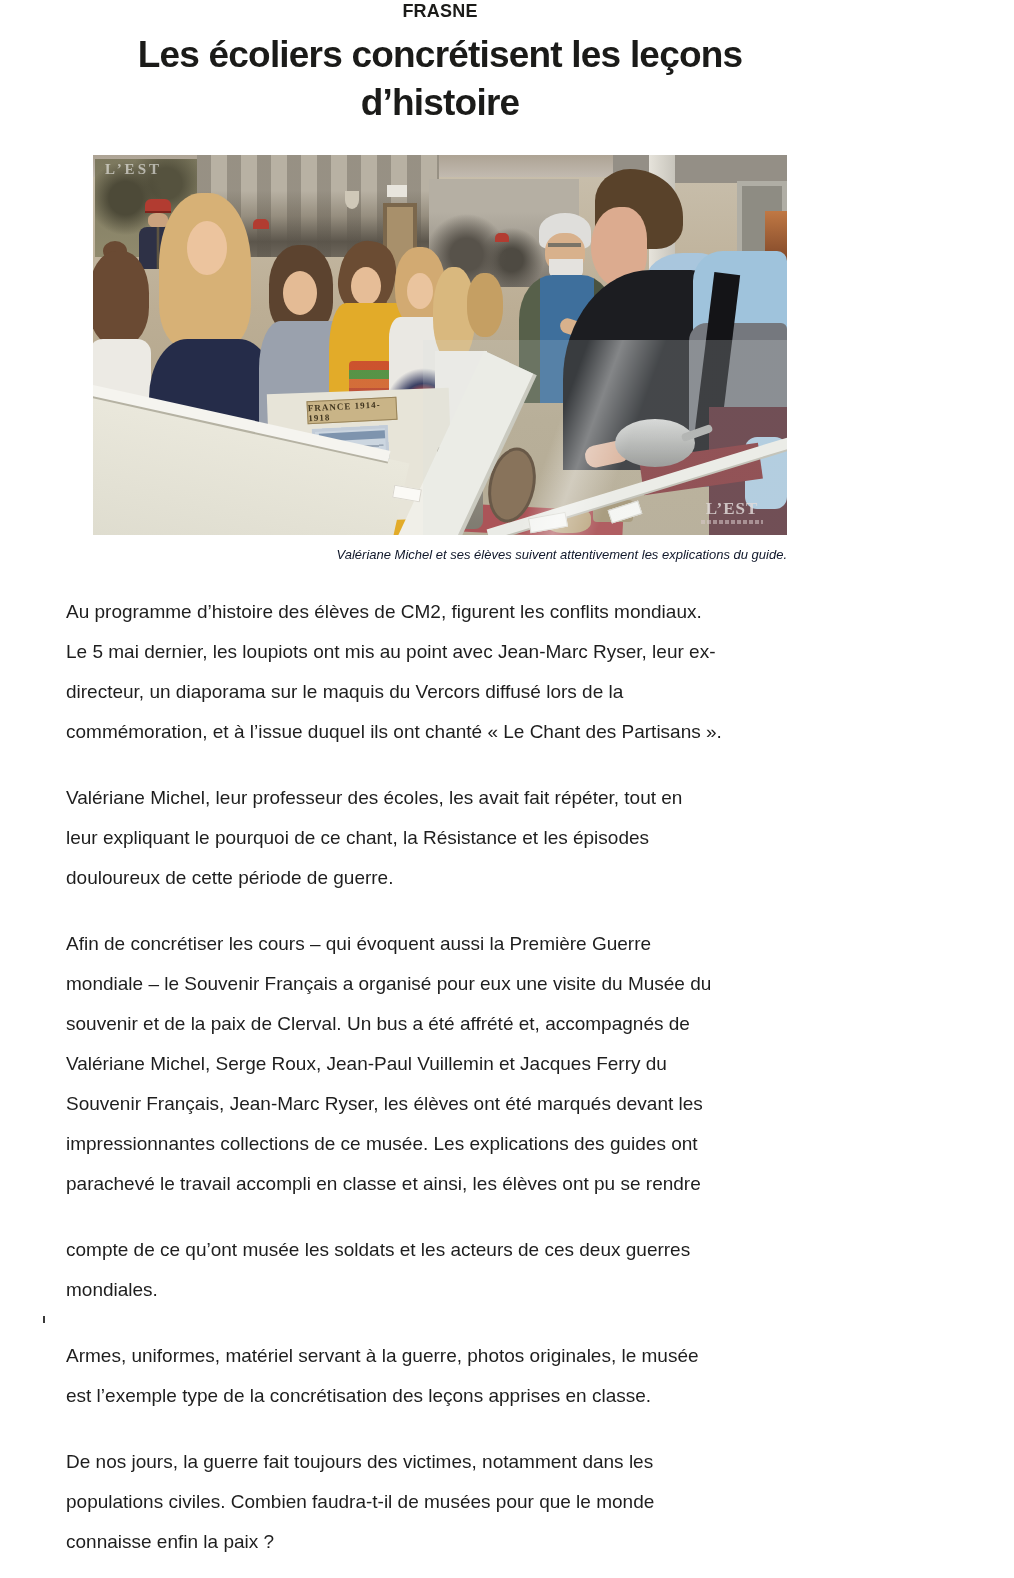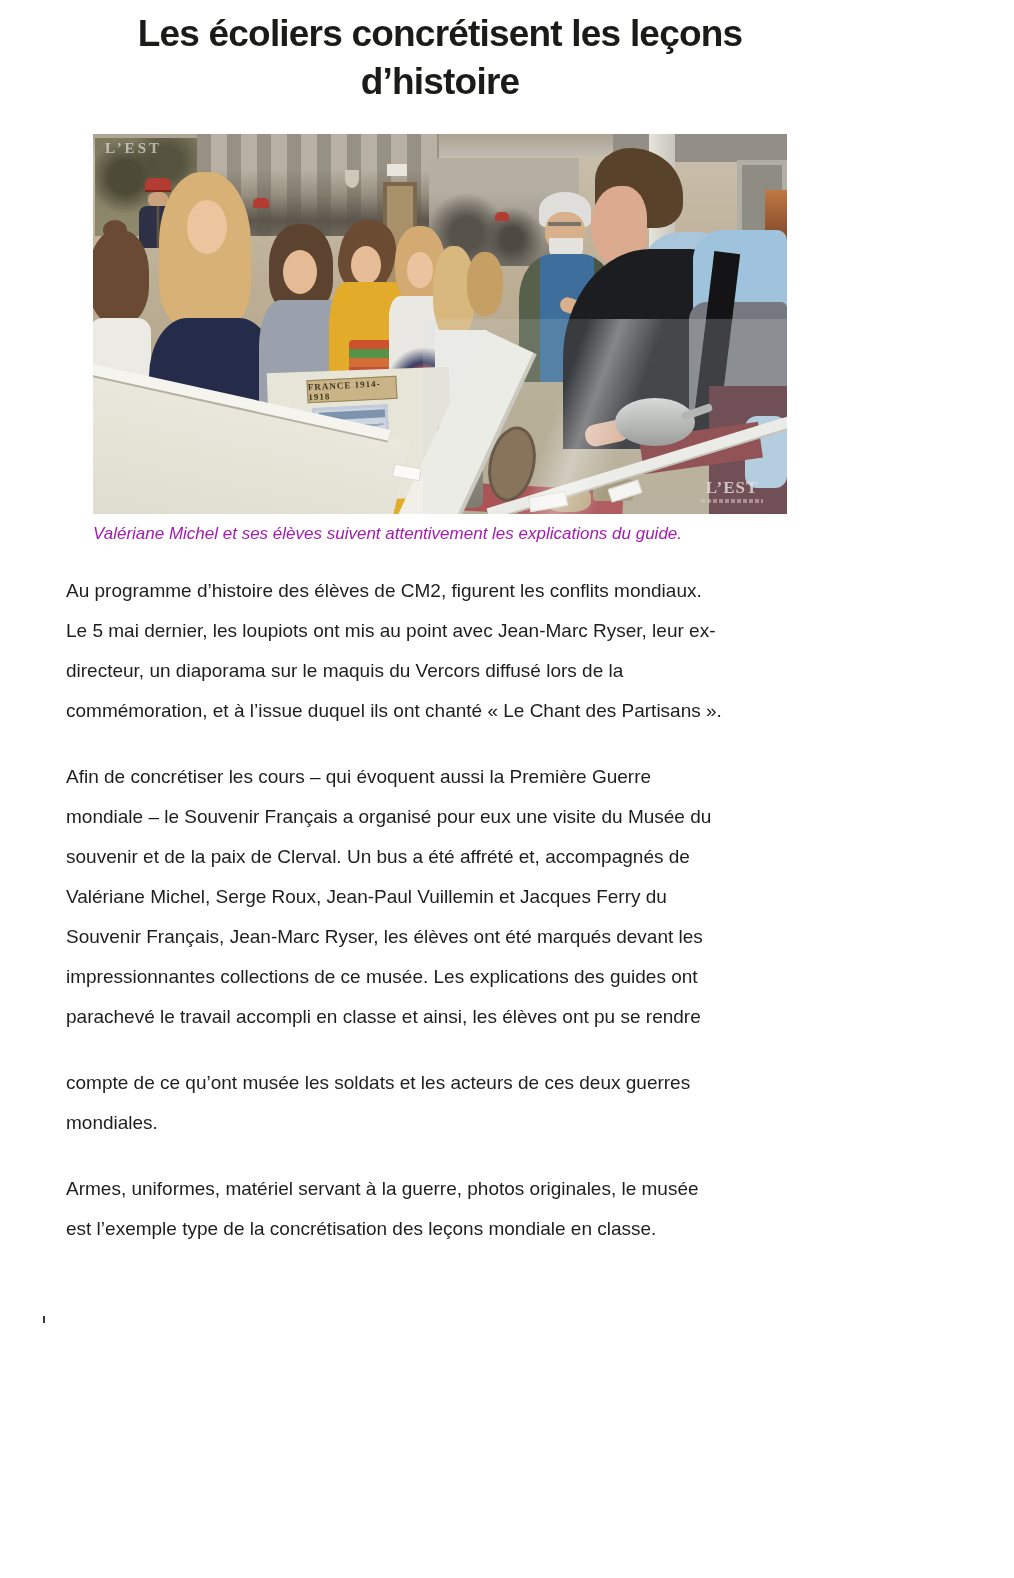--- a/index.html
+++ b/index.html
@@ -28,6 +28,7 @@
 
 <div class="article">
 
+  <div class="kicker">FRASNE</div>
 
   <h1 class="title" style="margin-bottom:14px;">Les écoliers concrétisent les leçons
 d’histoire</h1>

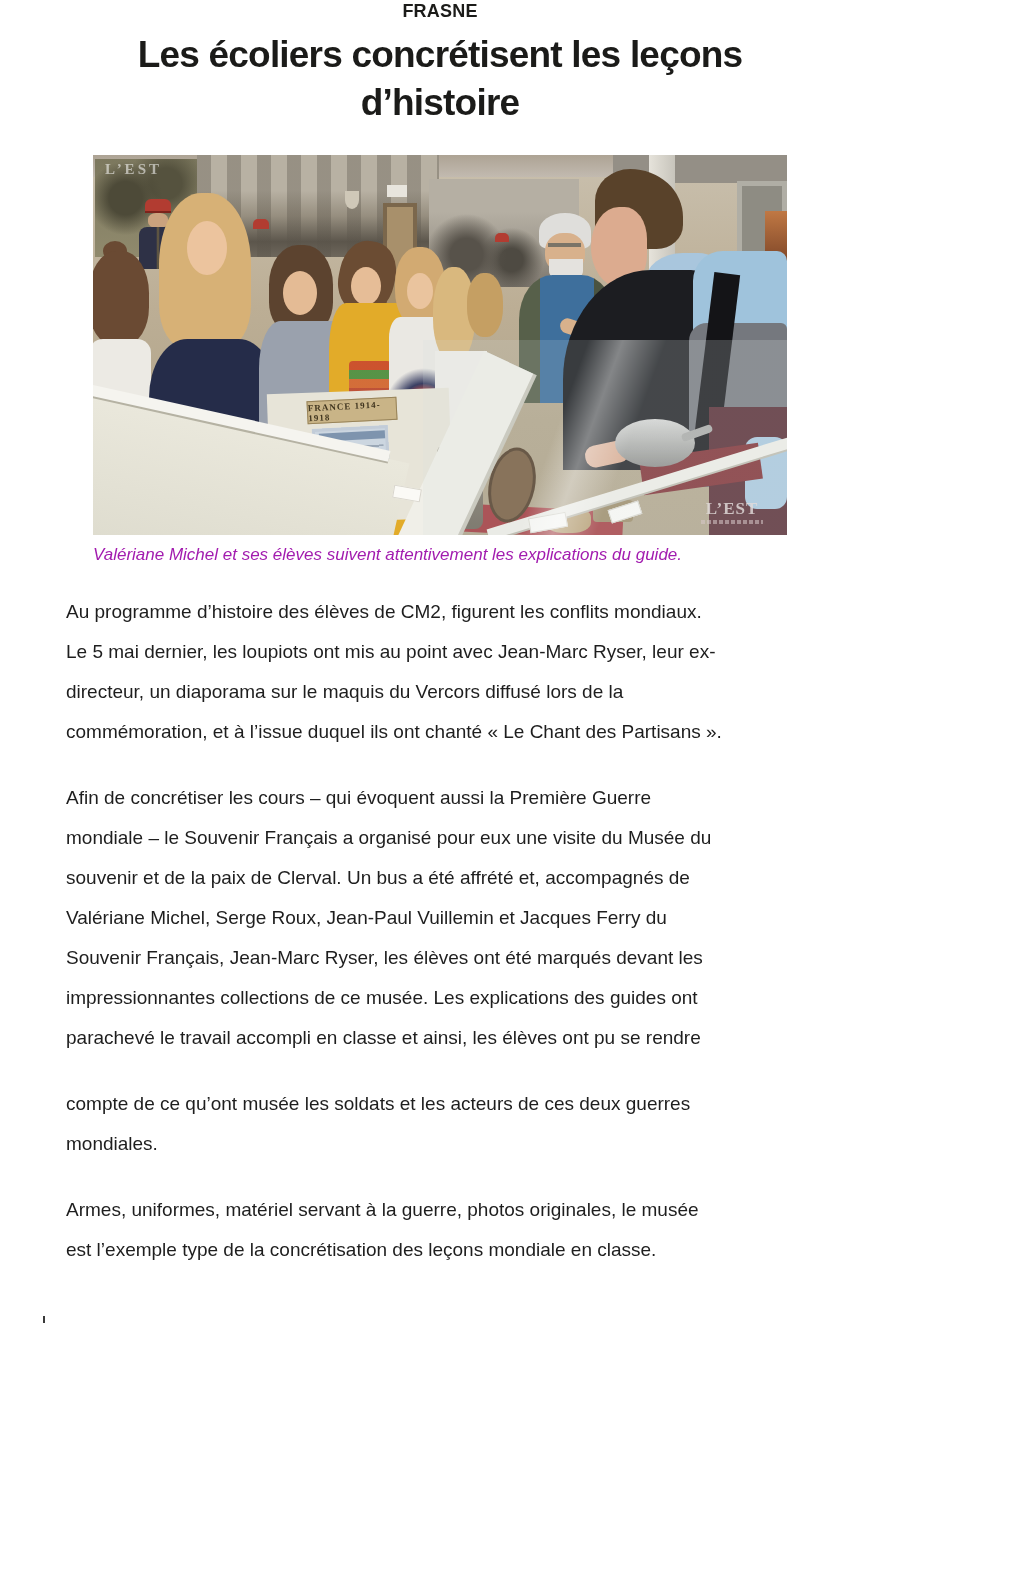--- a/index.html
+++ b/index.html
@@ -8,7 +8,7 @@
   .kicker{padding-top:1px;font-size:18px;line-height:20px;font-weight:700;text-align:center;color:#1b1b19;letter-spacing:.2px;}
   .title{margin-top:10px;font-size:37px;line-height:48px;font-weight:700;text-align:center;color:#1b1b19;letter-spacing:-0.8px;white-space:pre-line;}
   figure{margin:28px auto 0;width:694px;padding:0;}
-  .caption{margin-top:9px;font-style:italic;font-size:17px;line-height:21px;color:#a21caf;text-align:left;}
+  .caption{margin-top:9px;font-style:italic;font-size:13px;line-height:21px;color:#0f172a;text-align:right;}
   .body-text{margin-top:27px;}
   .para{font-size:19px;line-height:40px;color:#1e1e1e;margin:0 0 26px 0;white-space:pre;}
   .stray{position:absolute;left:43px;top:1316px;width:2px;height:7px;background:#3a3a3a;}

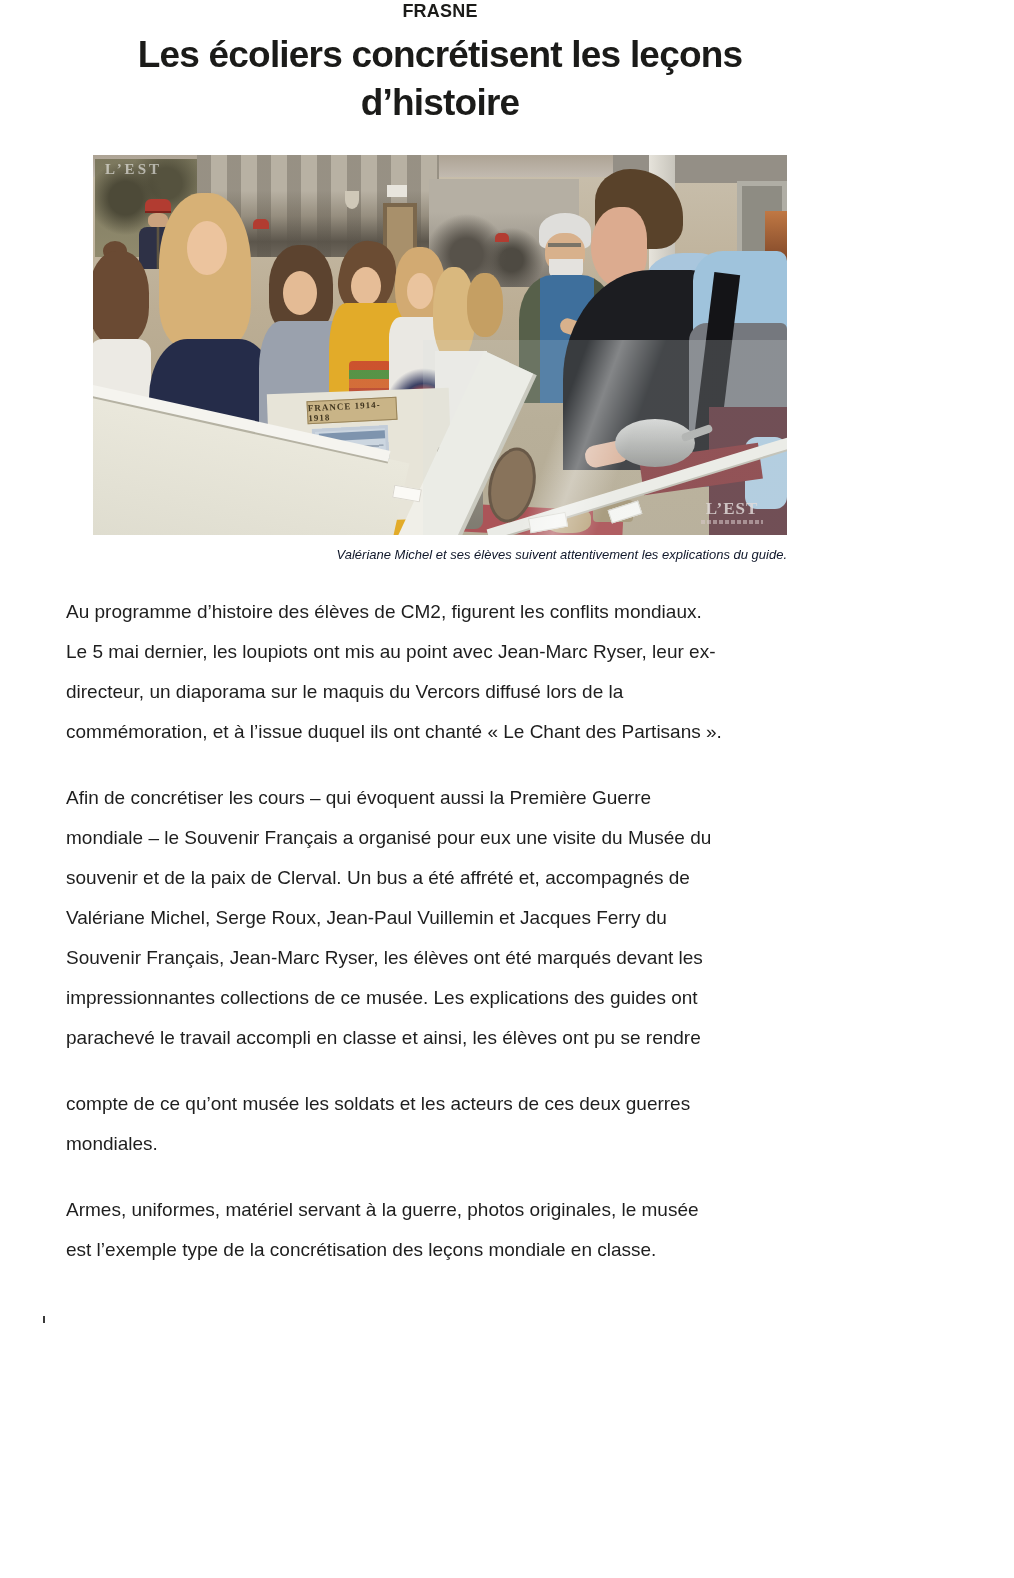--- a/index.html
+++ b/index.html
@@ -141,6 +141,9 @@
 Le 5 mai dernier, les loupiots ont mis au point avec Jean-Marc Ryser, leur ex-
 directeur, un diaporama sur le maquis du Vercors diffusé lors de la
 commémoration, et à l’issue duquel ils ont chanté « Le Chant des Partisans ».</p>
+    <p class="para">Valériane Michel, leur professeur des écoles, les avait fait répéter, tout en
+leur expliquant le pourquoi de ce chant, la Résistance et les épisodes
+douloureux de cette période de guerre.</p>
     <p class="para">Afin de concrétiser les cours – qui évoquent aussi la Première Guerre
 mondiale – le Souvenir Français a organisé pour eux une visite du Musée du
 souvenir et de la paix de Clerval. Un bus a été affrété et, accompagnés de

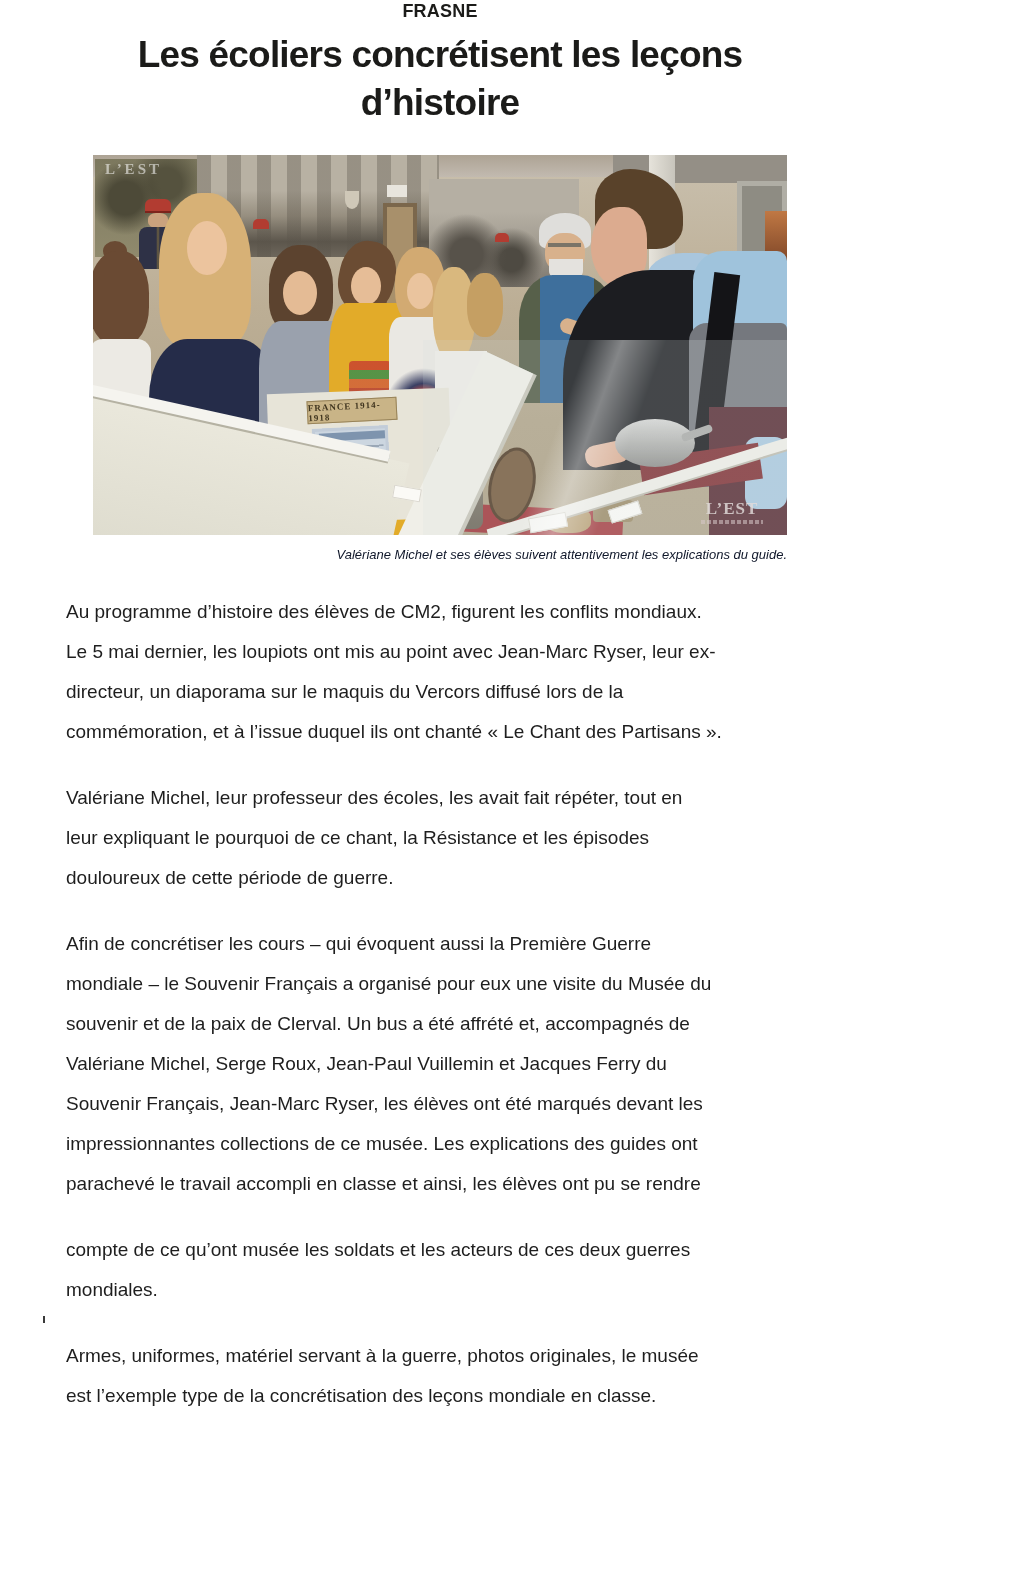--- a/index.html
+++ b/index.html
@@ -154,7 +154,7 @@
     <p class="para">compte de ce qu’ont musée les soldats et les acteurs de ces deux guerres
 mondiales.</p>
     <p class="para">Armes, uniformes, matériel servant à la guerre, photos originales, le musée
-est l’exemple type de la concrétisation des leçons mondiale en classe.</p>
+est l’exemple type de la concrétisation des leçons apprises en classe.</p>
   </div>
 </div>
 

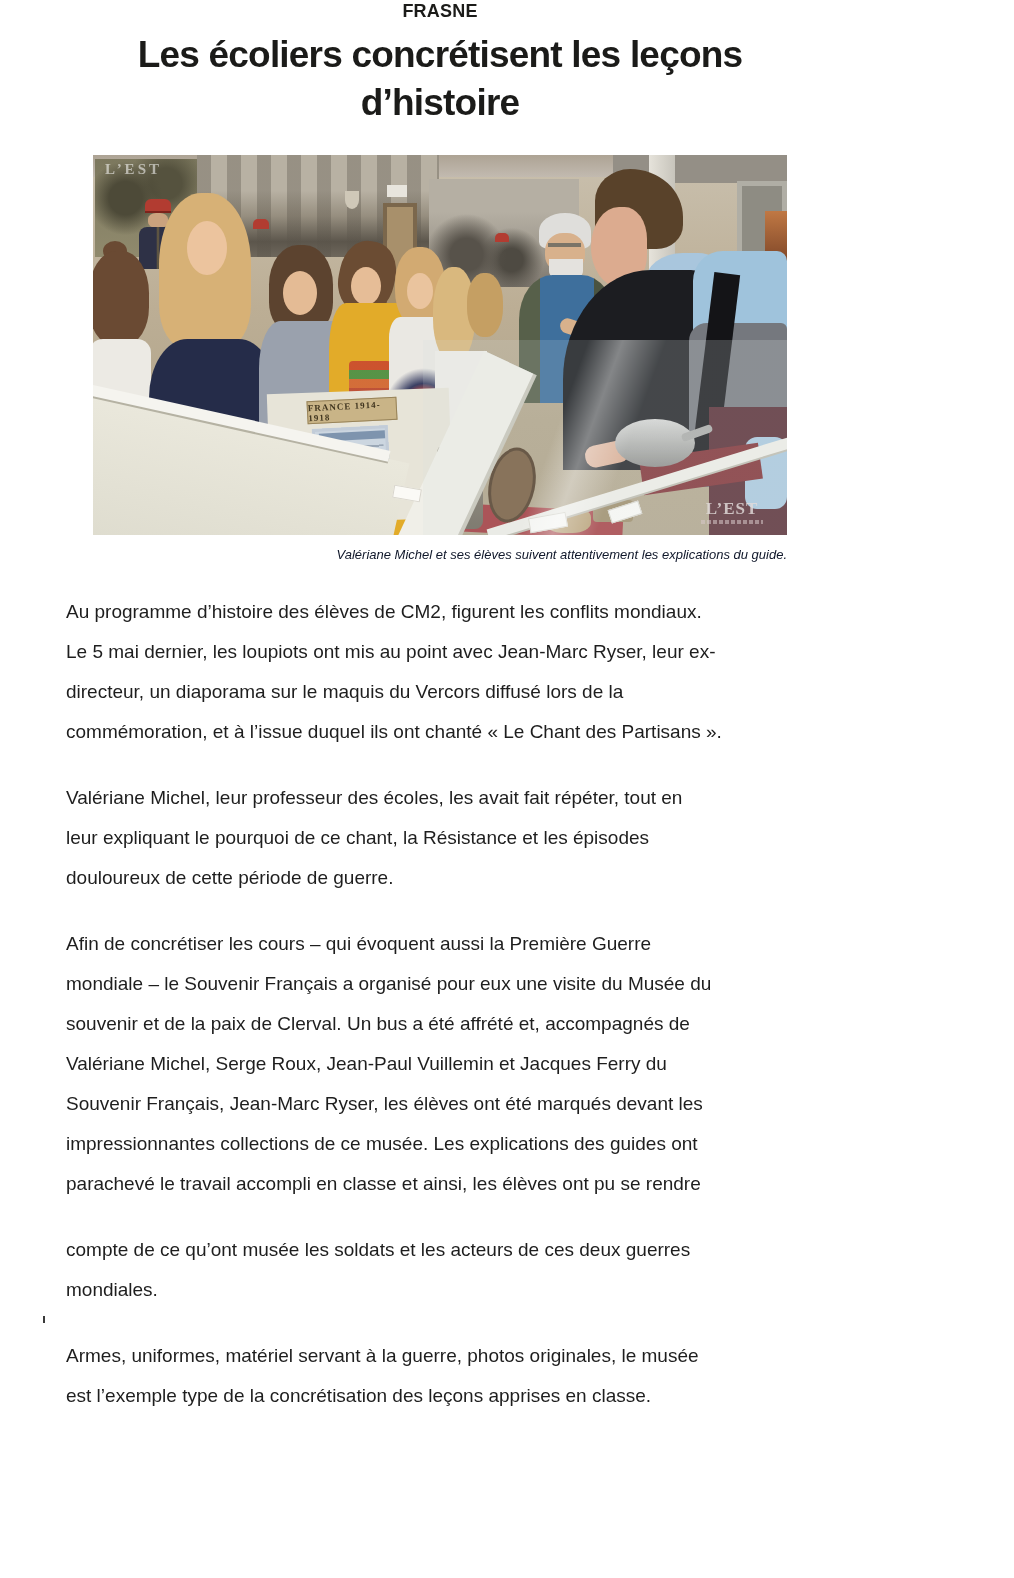--- a/index.html
+++ b/index.html
@@ -155,6 +155,9 @@
 mondiales.</p>
     <p class="para">Armes, uniformes, matériel servant à la guerre, photos originales, le musée
 est l’exemple type de la concrétisation des leçons apprises en classe.</p>
+    <p class="para">De nos jours, la guerre fait toujours des victimes, notamment dans les
+populations civiles. Combien faudra-t-il de musées pour que le monde
+connaisse enfin la paix ?</p>
   </div>
 </div>
 

